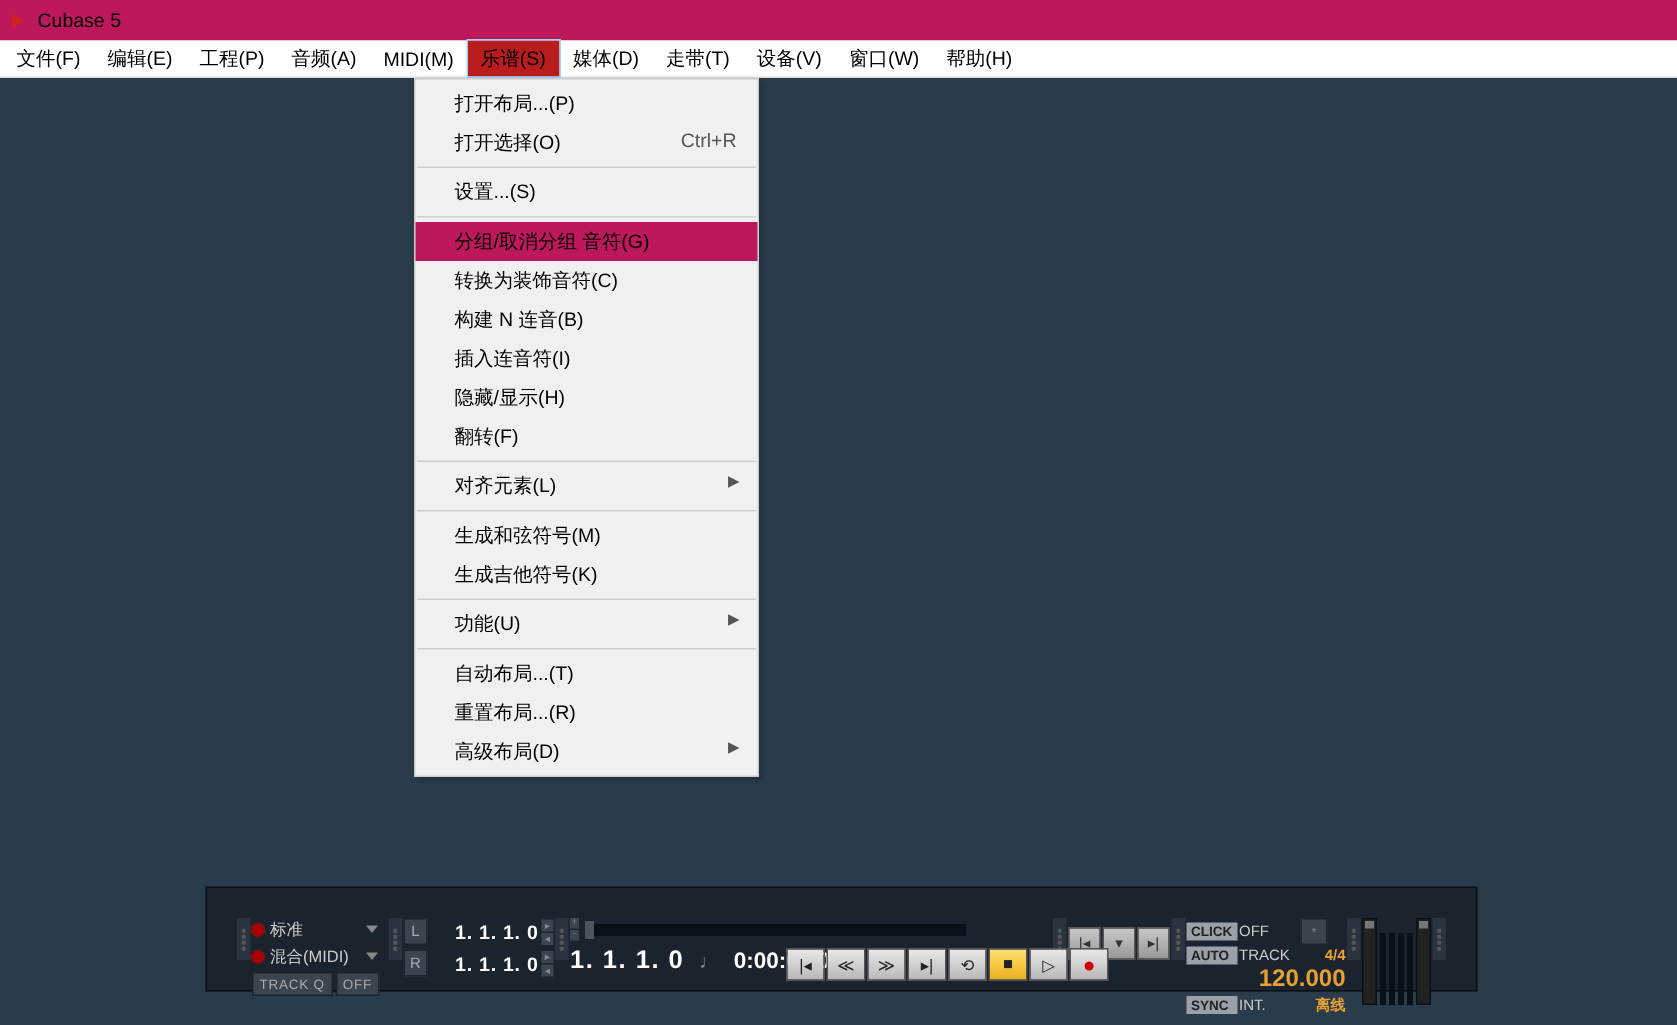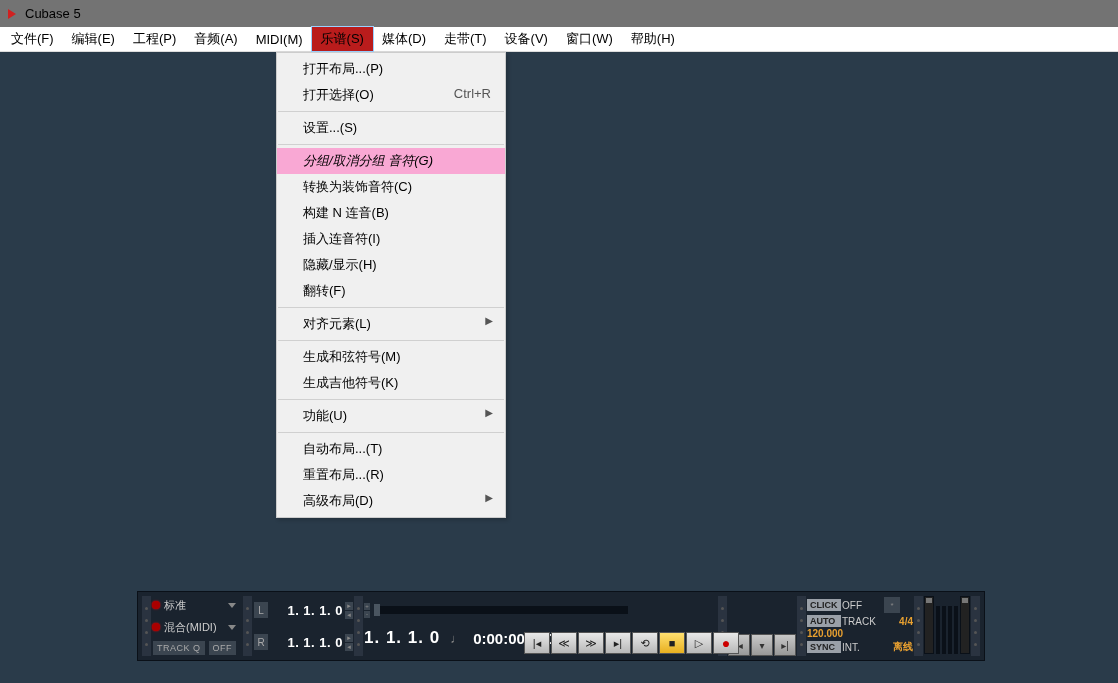--- a/index.html
+++ b/index.html
@@ -6,7 +6,7 @@
 body { width:1118px; height:683px; background:#fff; overflow:hidden; position:relative; }
 
 
-.titlebar { height:27px; display:flex; align-items:center; padding-left:5px; background:#737373; }
+.titlebar { height:27px; display:flex; align-items:center; padding-left:5px; background:#be185d; }
 .app-icon { width:14px; height:14px; display:flex; align-items:center; justify-content:center; margin-right:6px; }
 .app-title { font-size:13px; color:#000; }
 

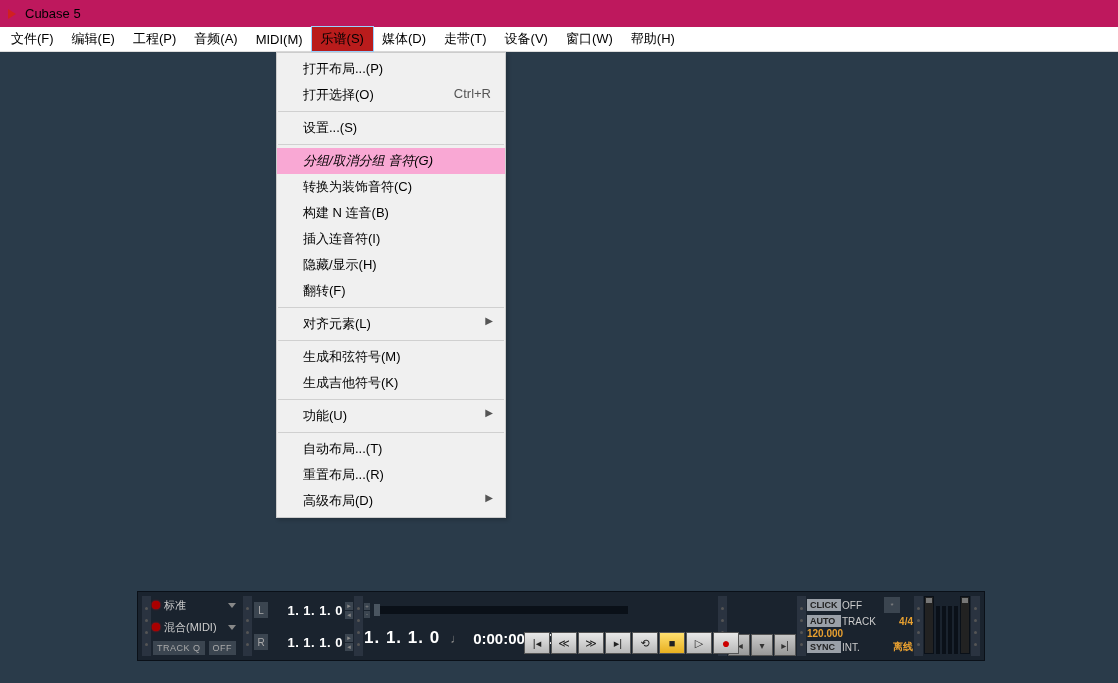--- a/index.html
+++ b/index.html
@@ -21,7 +21,7 @@
 
 .dropdown { position:absolute; top:52px; left:276px; width:230px; background:#f0f0f0; border:1px solid #ccc; box-shadow:2px 2px 4px rgba(0,0,0,.2); padding:3px 0; }
 .dd-item { padding:4px 0 4px 26px; font-size:13px; color:#000; position:relative; cursor:default; }
-.dd-item.hover { background:#f9a8d4;font-style:italic; }
+.dd-item.hover { background:#be185d; }
 .dd-shortcut { position:absolute; right:14px; color:#555; }
 .dd-arrow { position:absolute; right:12px; font-size:10px; color:#555; }
 .dd-sep { height:1px; margin:3px 1px; background:#d0d0d0; }

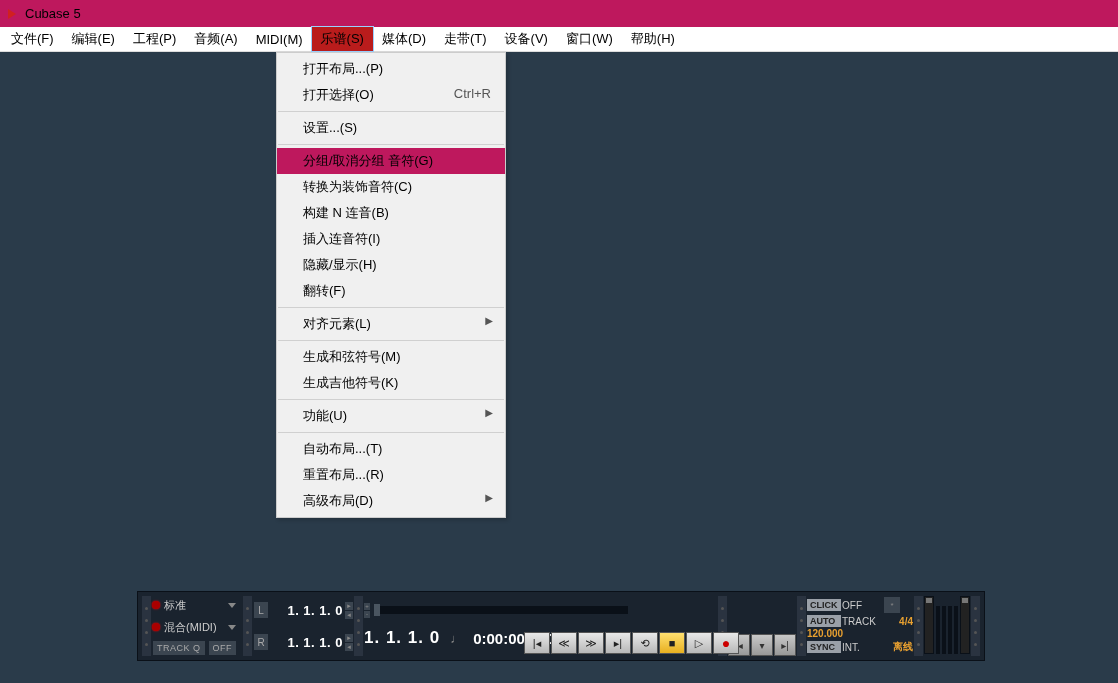--- a/index.html
+++ b/index.html
@@ -27,7 +27,7 @@
 .dd-sep { height:1px; margin:3px 1px; background:#d0d0d0; }
 
 
-.transport { position:absolute; left:137px; bottom:22px; width:848px; height:70px; background:#1a232e; border:1px solid #0a1018; display:flex; padding:4px; gap:1px; font-family:Arial,sans-serif; }
+.transport { position:absolute; left:137px; bottom:22px; width:848px; height:70px; background:#1a232e; border:1px solid #0a1018; display:flex; padding:20px; gap:1px; font-family:Arial,sans-serif; }
 
 .t-col { display:flex; flex-direction:column; gap:3px; }
 .t-grip { width:9px; background:#2a3340; display:flex; flex-direction:column; justify-content:space-around; align-items:center; padding:6px 0; }

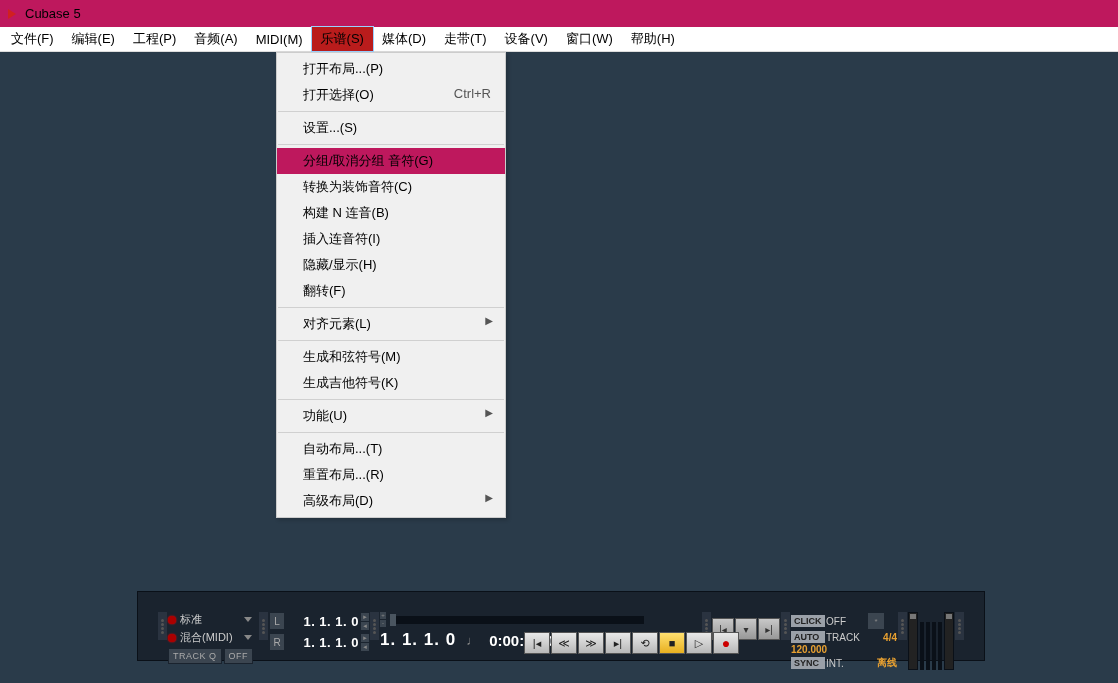--- a/index.html
+++ b/index.html
@@ -245,7 +245,7 @@
       <span class="info-val amber" style="width:30px;">4/4</span>
     </div>
     <div class="info-row">
-      <span class="info-val amber" style="width:100%;text-align:left;font-size:10px;">120.000</span>
+      <span class="info-val amber" style="width:100%;text-align:right;font-size:16px;">120.000</span>
     </div>
     <div class="info-row">
       <div class="info-lbl">SYNC</div>

